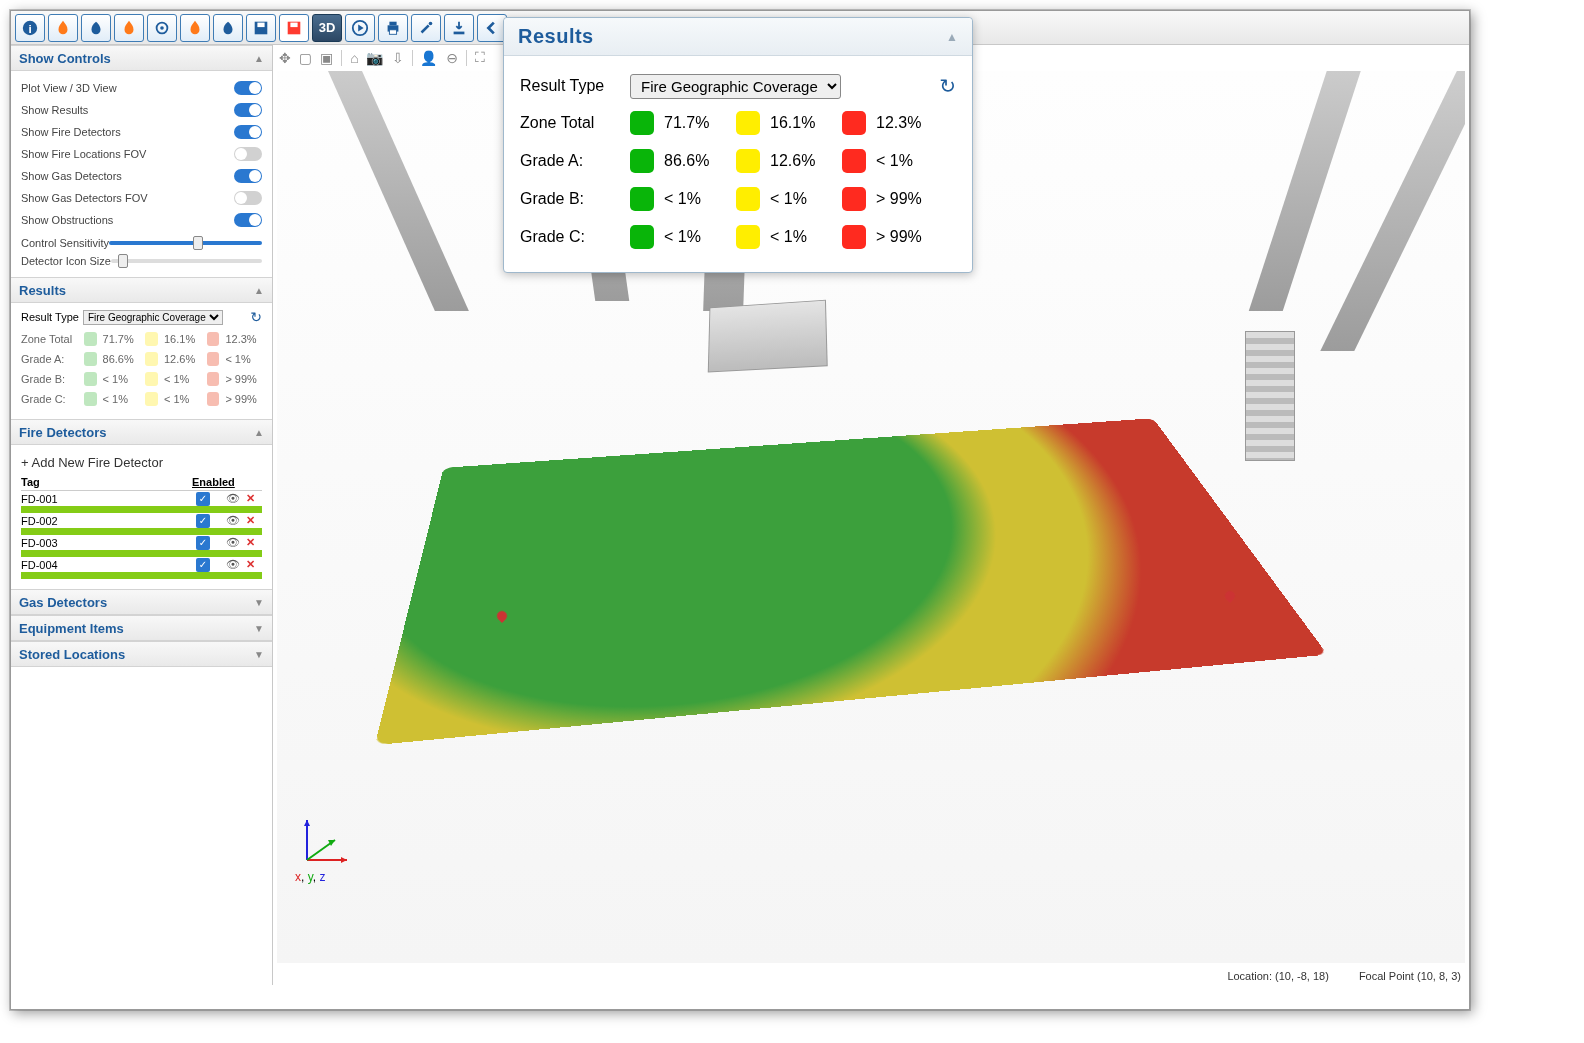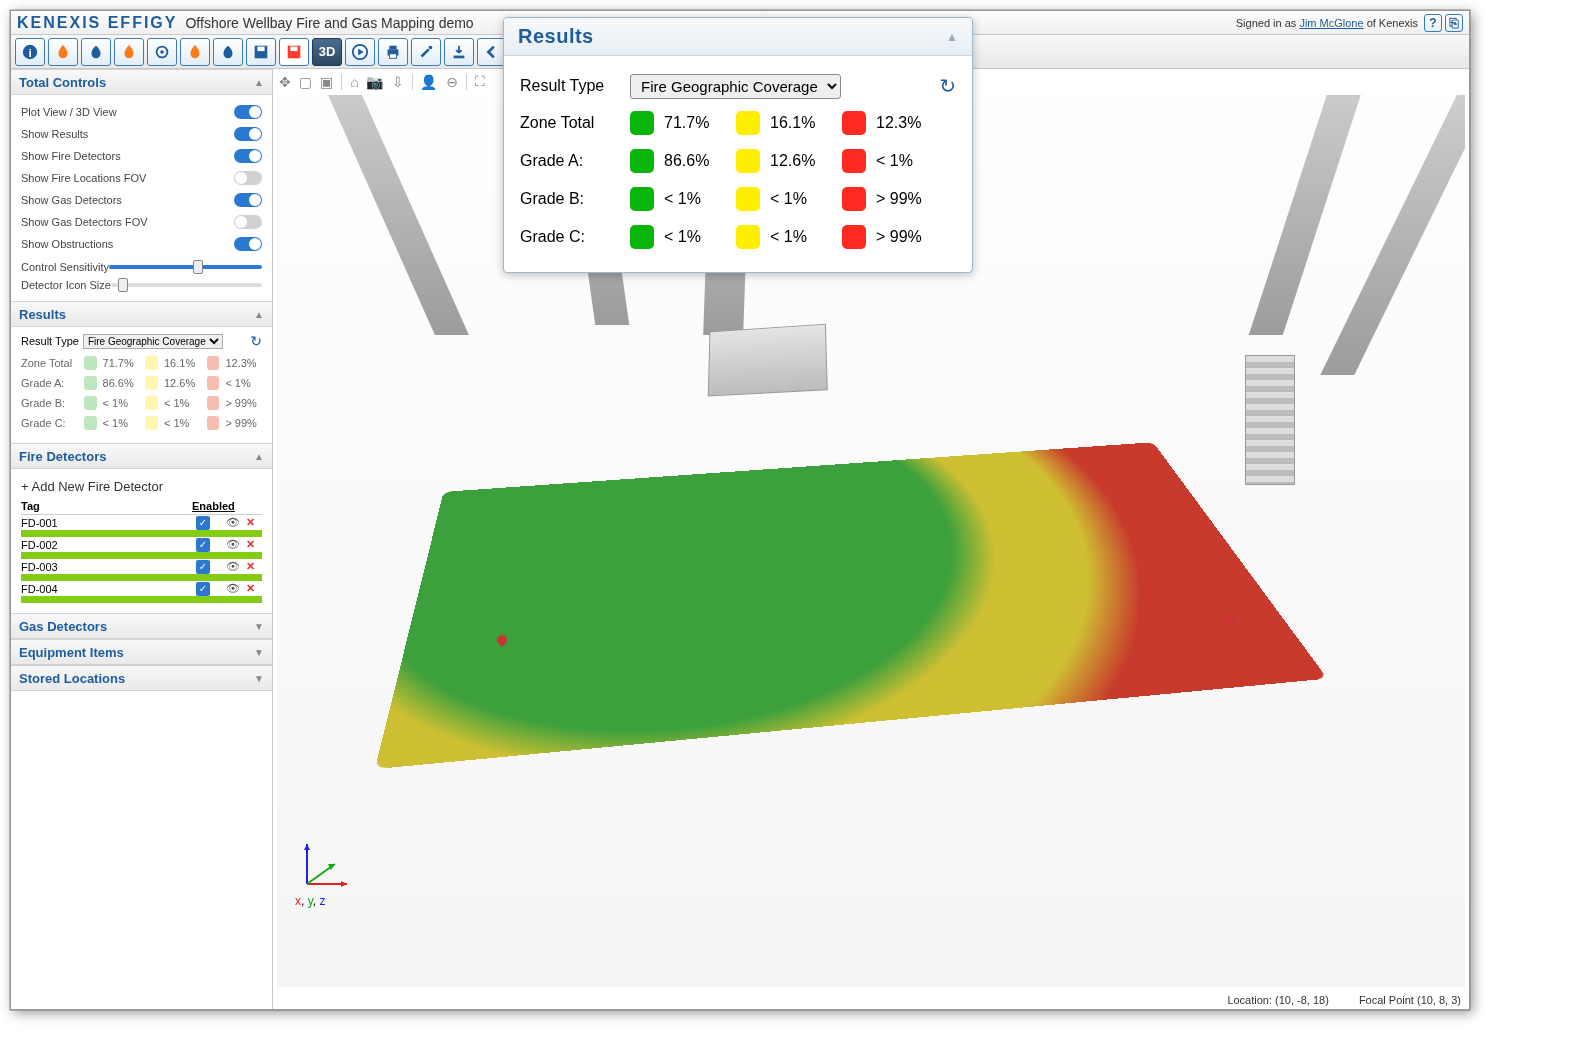--- a/index.html
+++ b/index.html
@@ -91,18 +91,6 @@
 
 <div class="app">
 
-  <div class="titlebar">
-    <span class="brand">Kenexis Effigy</span>
-    <span class="proj">Offshore Wellbay Fire and Gas Mapping demo</span>
-    <span class="spacer"></span>
-    <span class="login-info">
-      <span>Signed in as </span><a href="#">Jim McGlone</a><span> of Kenexis</span>
-    </span>
-    <span class="login-icons">
-      <span>?</span>
-      <span>⎘</span>
-    </span>
-  </div>
 
   <div class="maintoolbar">
     <div class="tbtn">

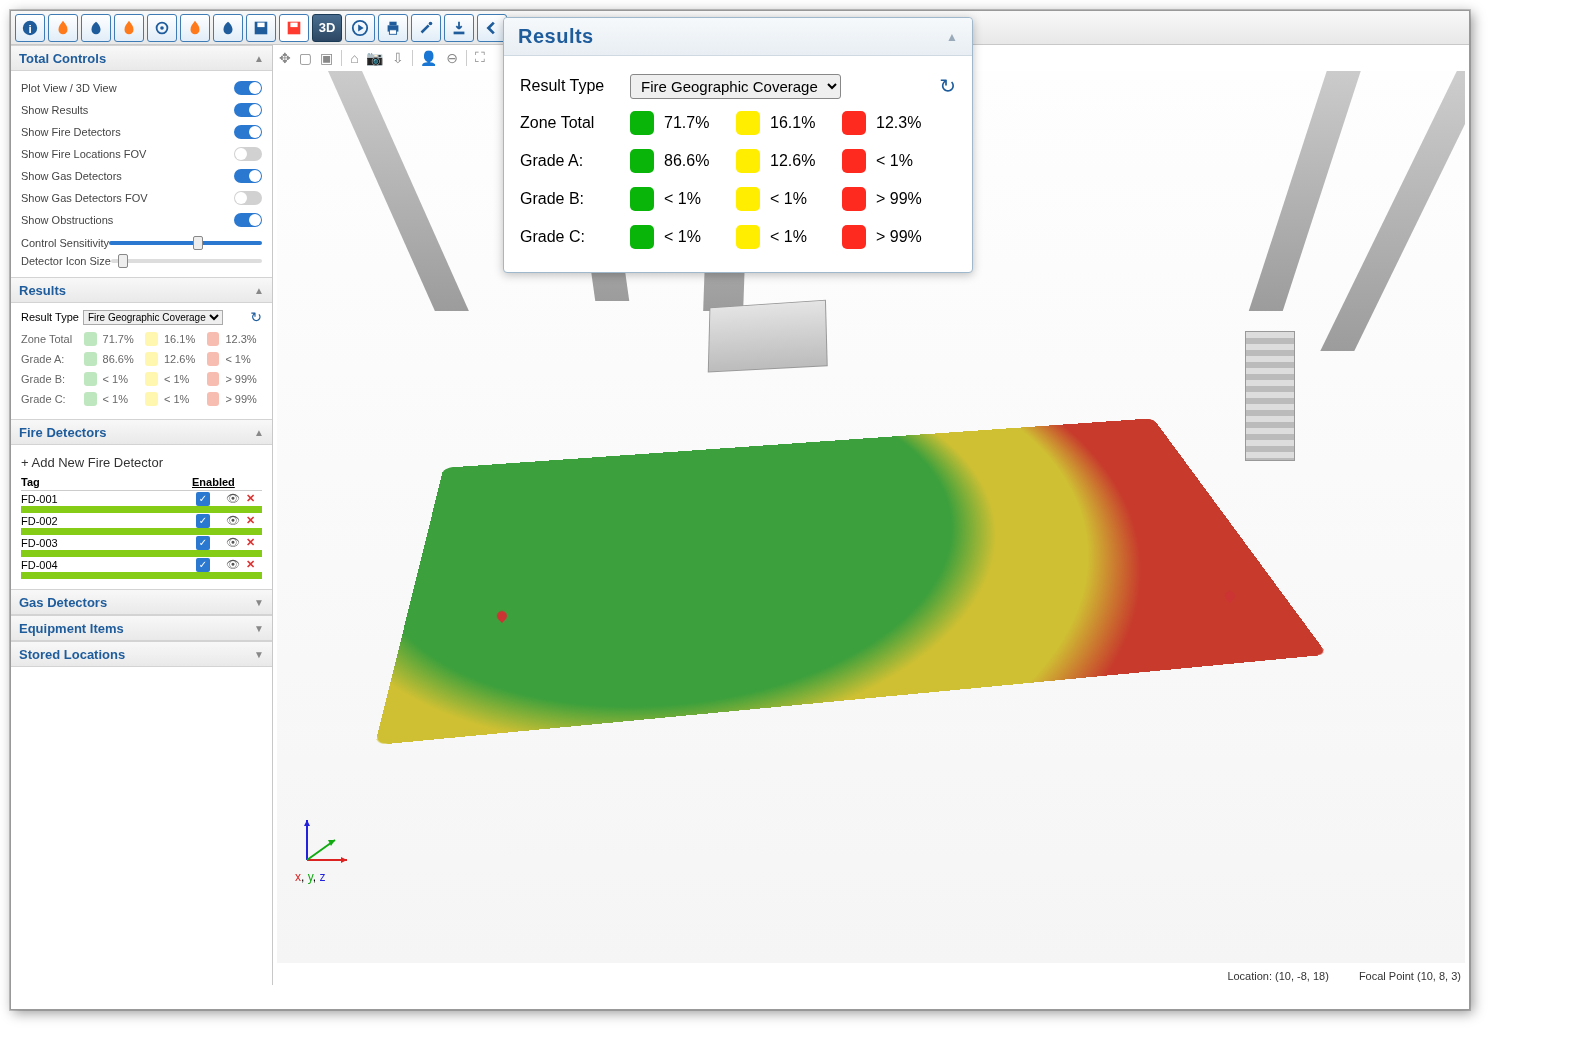--- a/index.html
+++ b/index.html
@@ -181,7 +181,7 @@
     <div class="sidebar">
 
       <div class="panel-head">
-        <span>Total Controls</span>
+        <span>Show Controls</span>
         <span class="chev">▲</span>
       </div>
       <div class="panel-body" id="vc-body">

